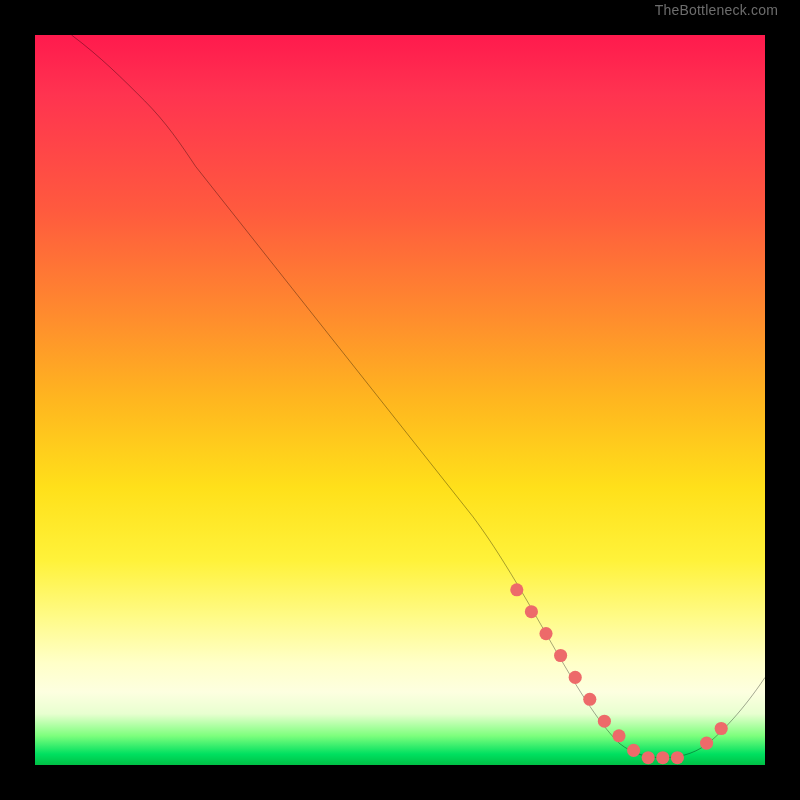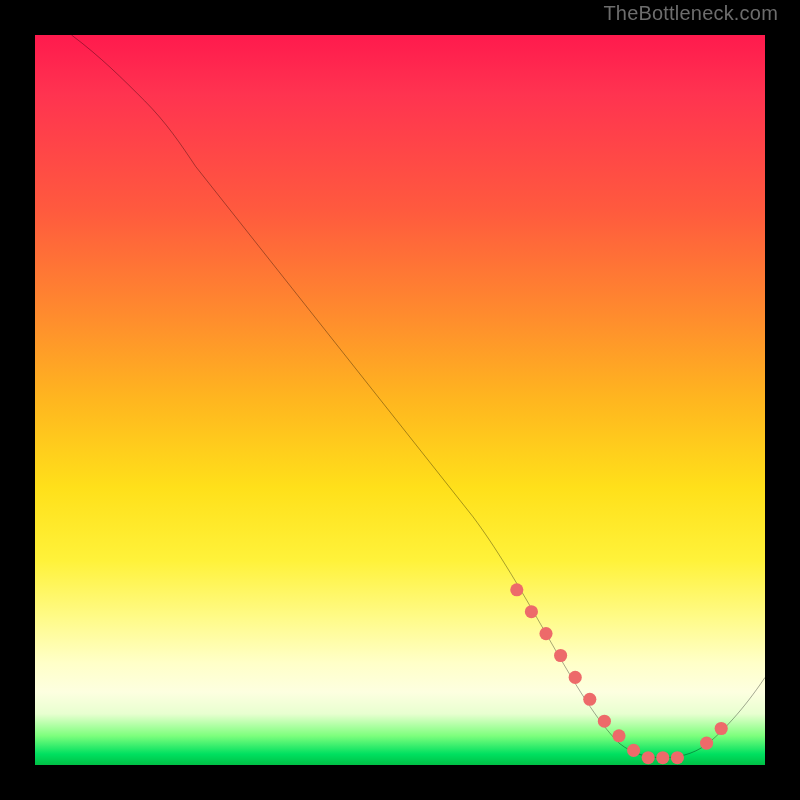--- a/index.html
+++ b/index.html
@@ -56,7 +56,7 @@
     top: 2px;
     right: 22px;
     color: #6d6d6d;
-    font-size: 20px;
+    font-size: 14px;
     font-weight: 500;
     letter-spacing: 0.2px;
   }

